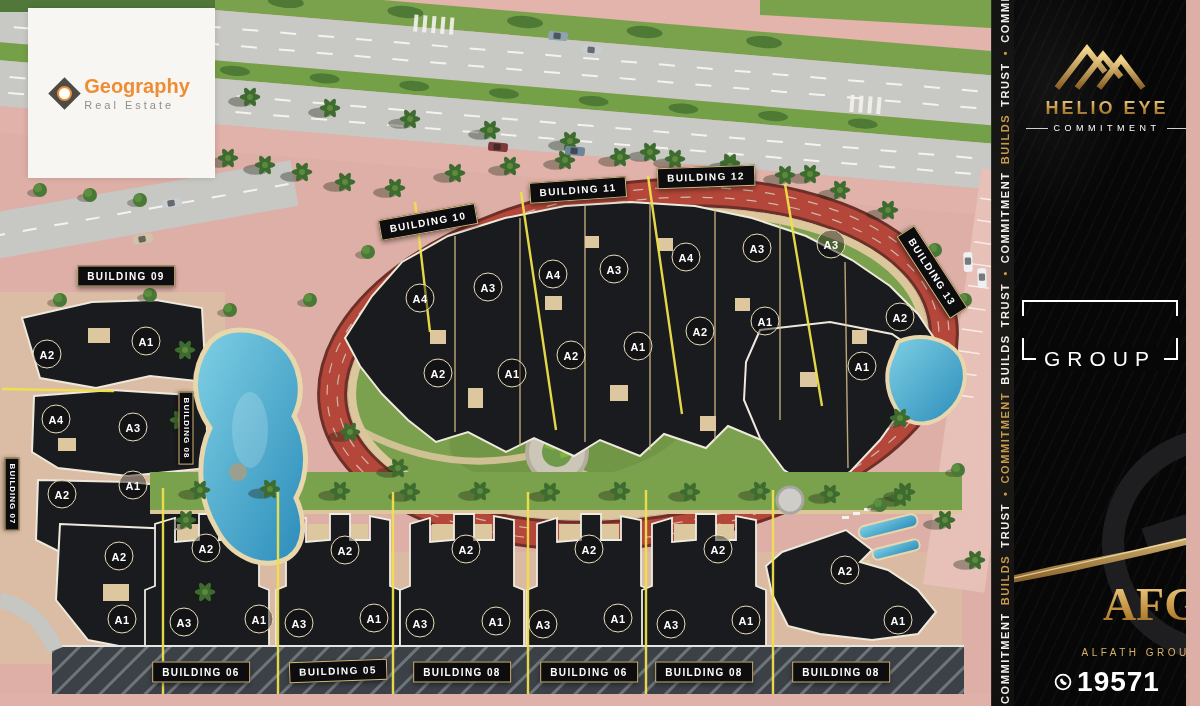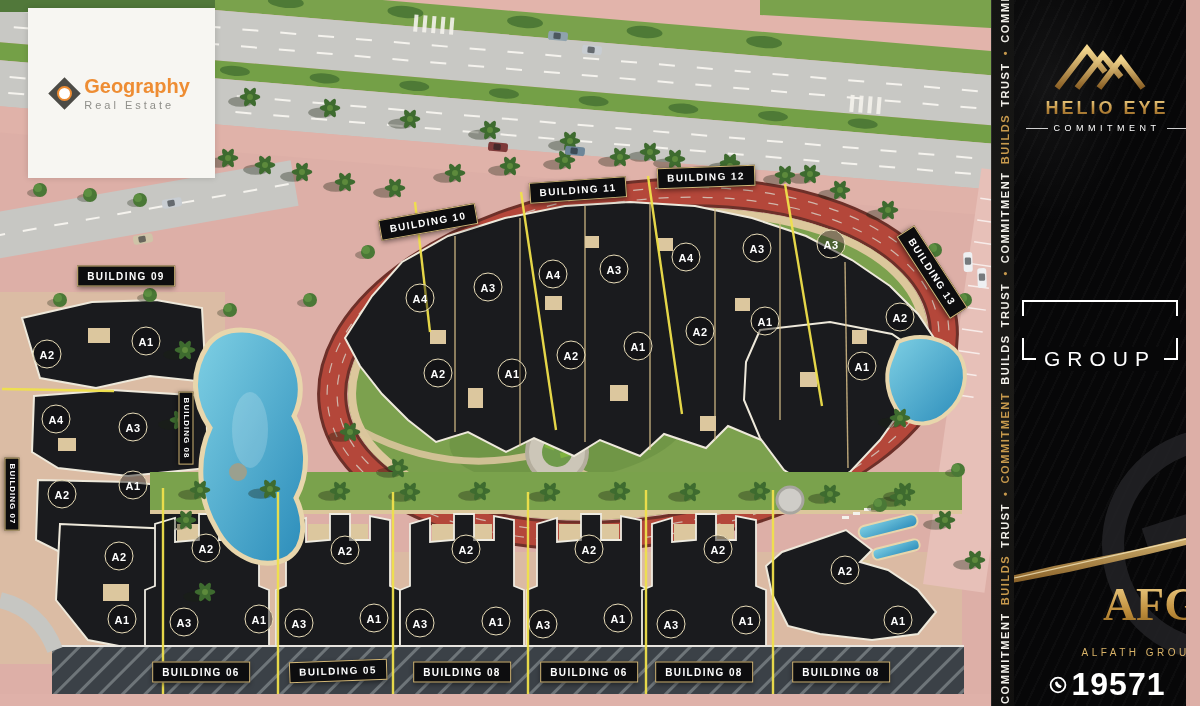--- a/index.html
+++ b/index.html
@@ -66,7 +66,7 @@
       -webkit-background-clip:text;background-clip:text;color:transparent;}
   .afg-name{color:#d9b368;font-size:10px;letter-spacing:3.5px;margin-top:19px;}
   .phone-row{margin-top:8px;display:flex;align-items:center;justify-content:center;gap:5px;color:#fff;}
-  .phone-num{font-size:32px;font-weight:bold;letter-spacing:1px;}
+  .phone-num{font-size:28px;font-weight:bold;letter-spacing:1px;}
 </style>
 </head>
 <body>

